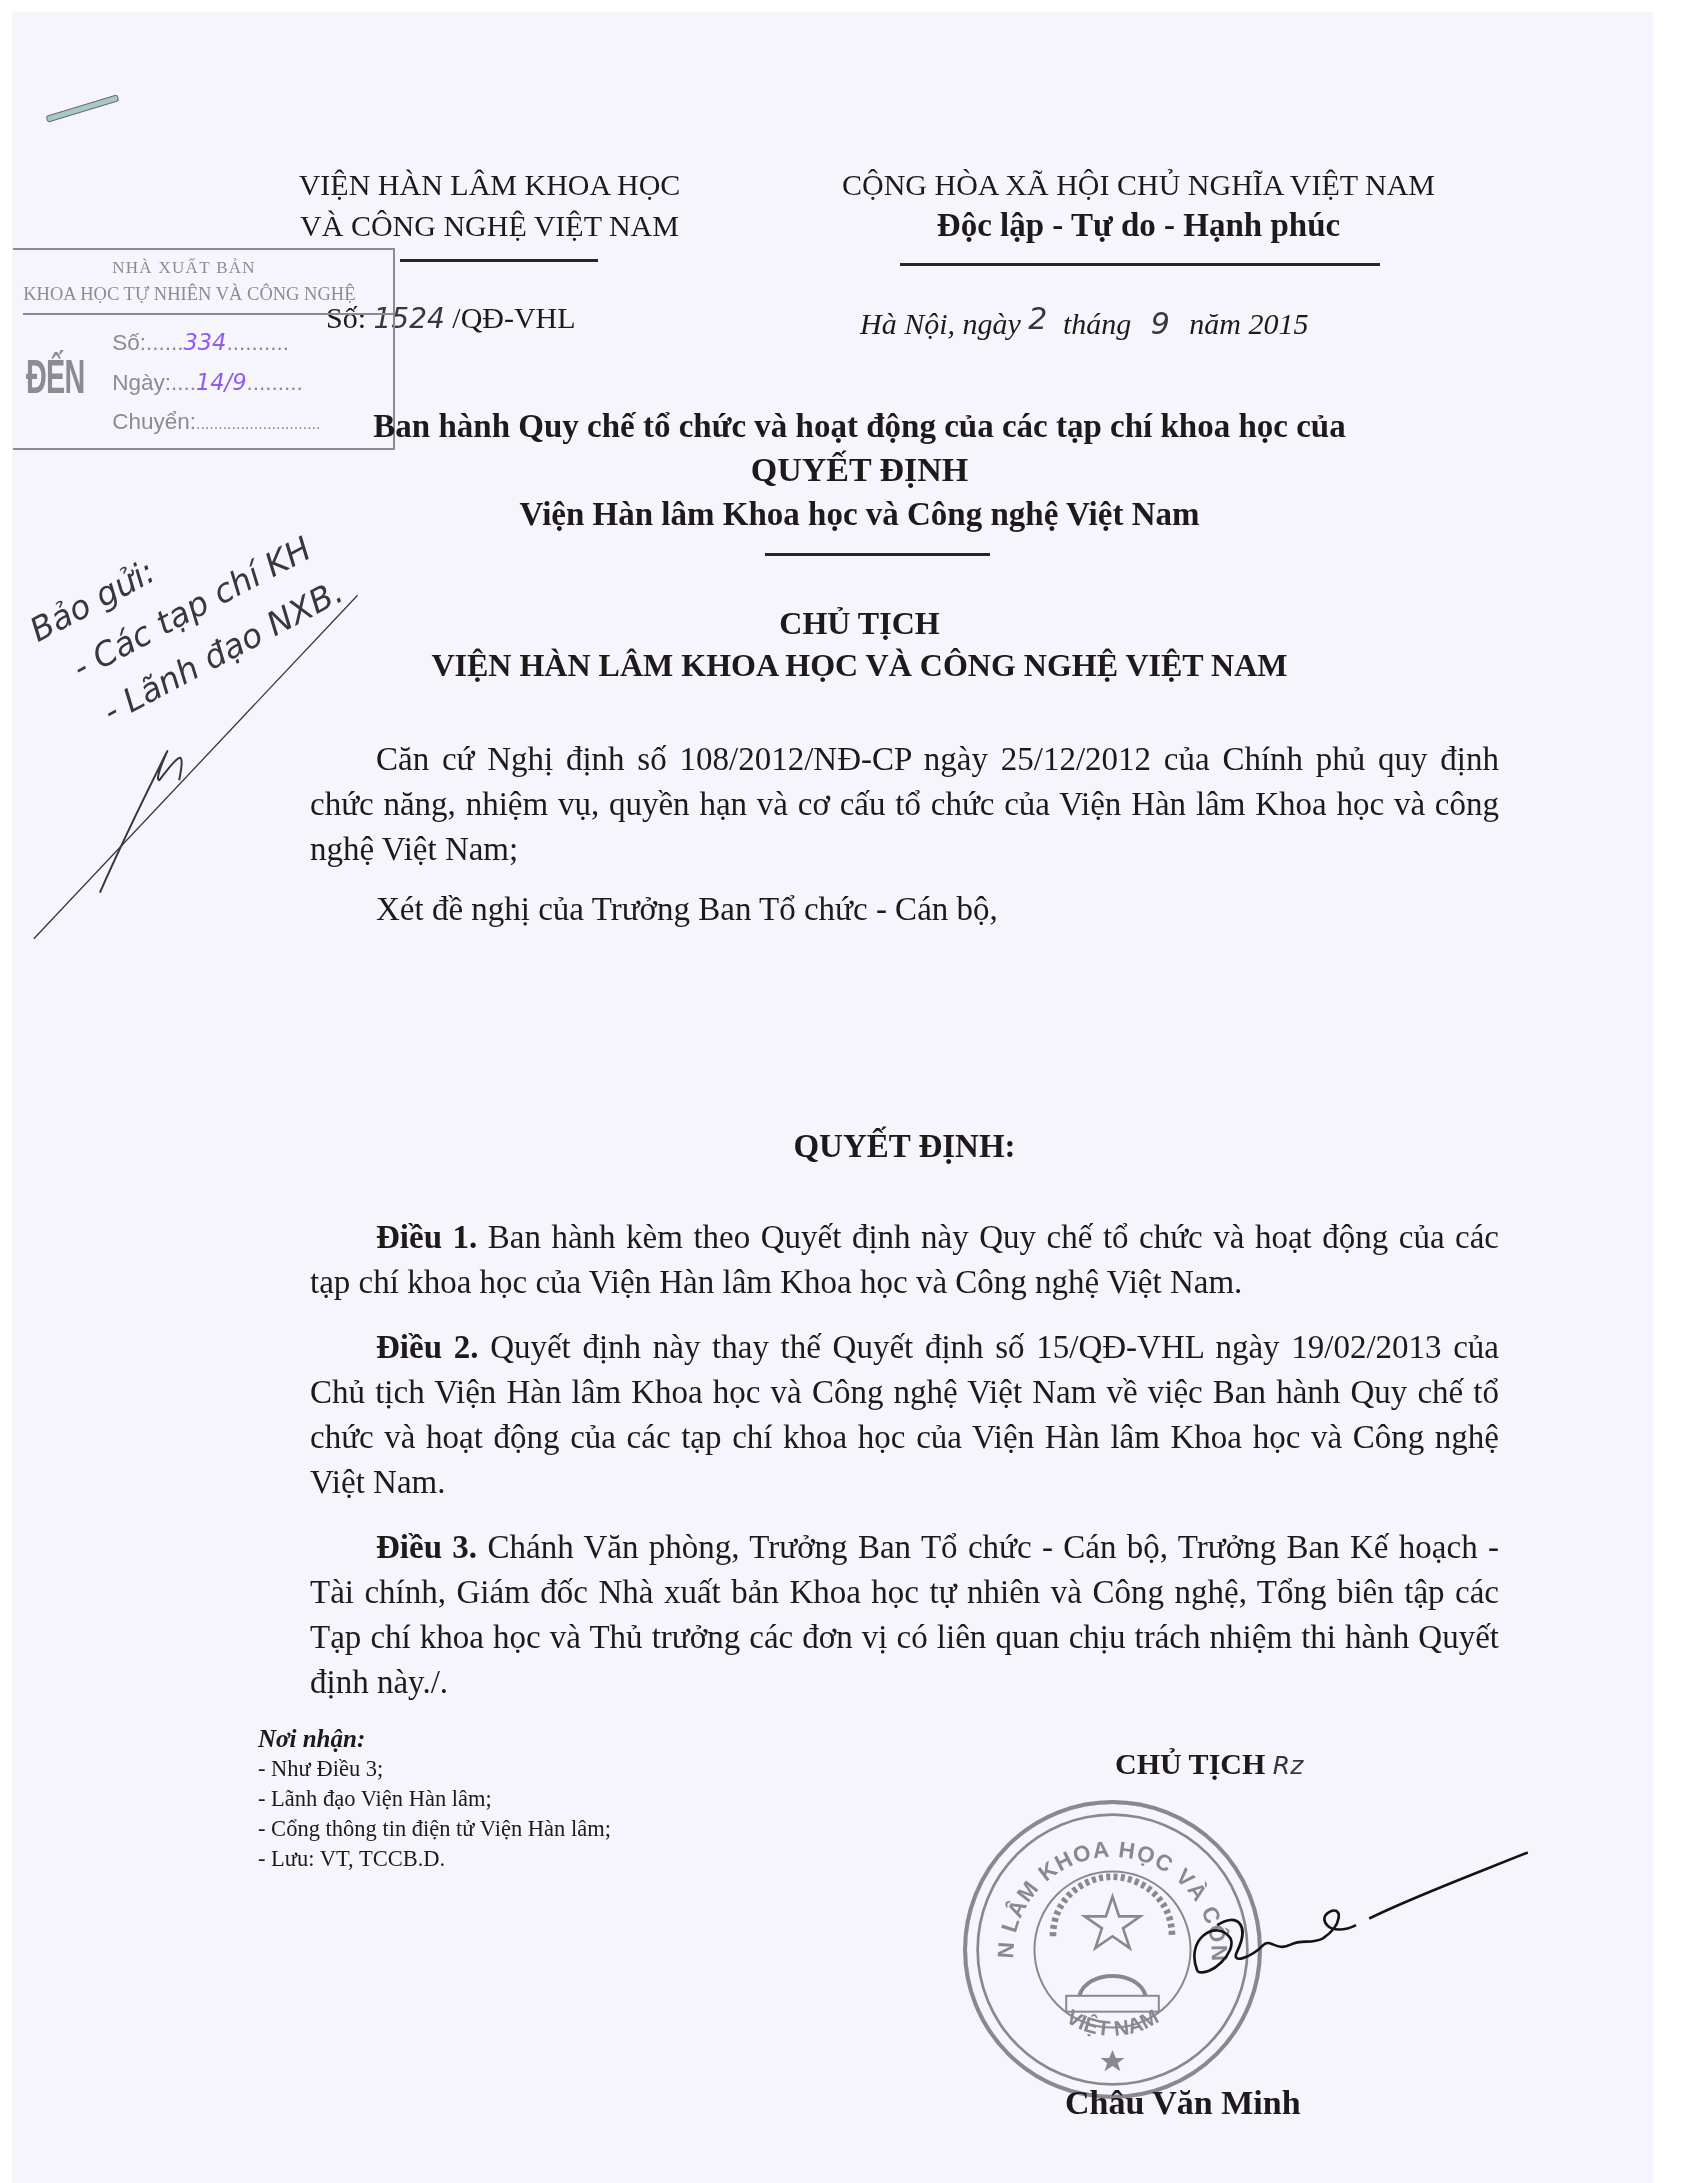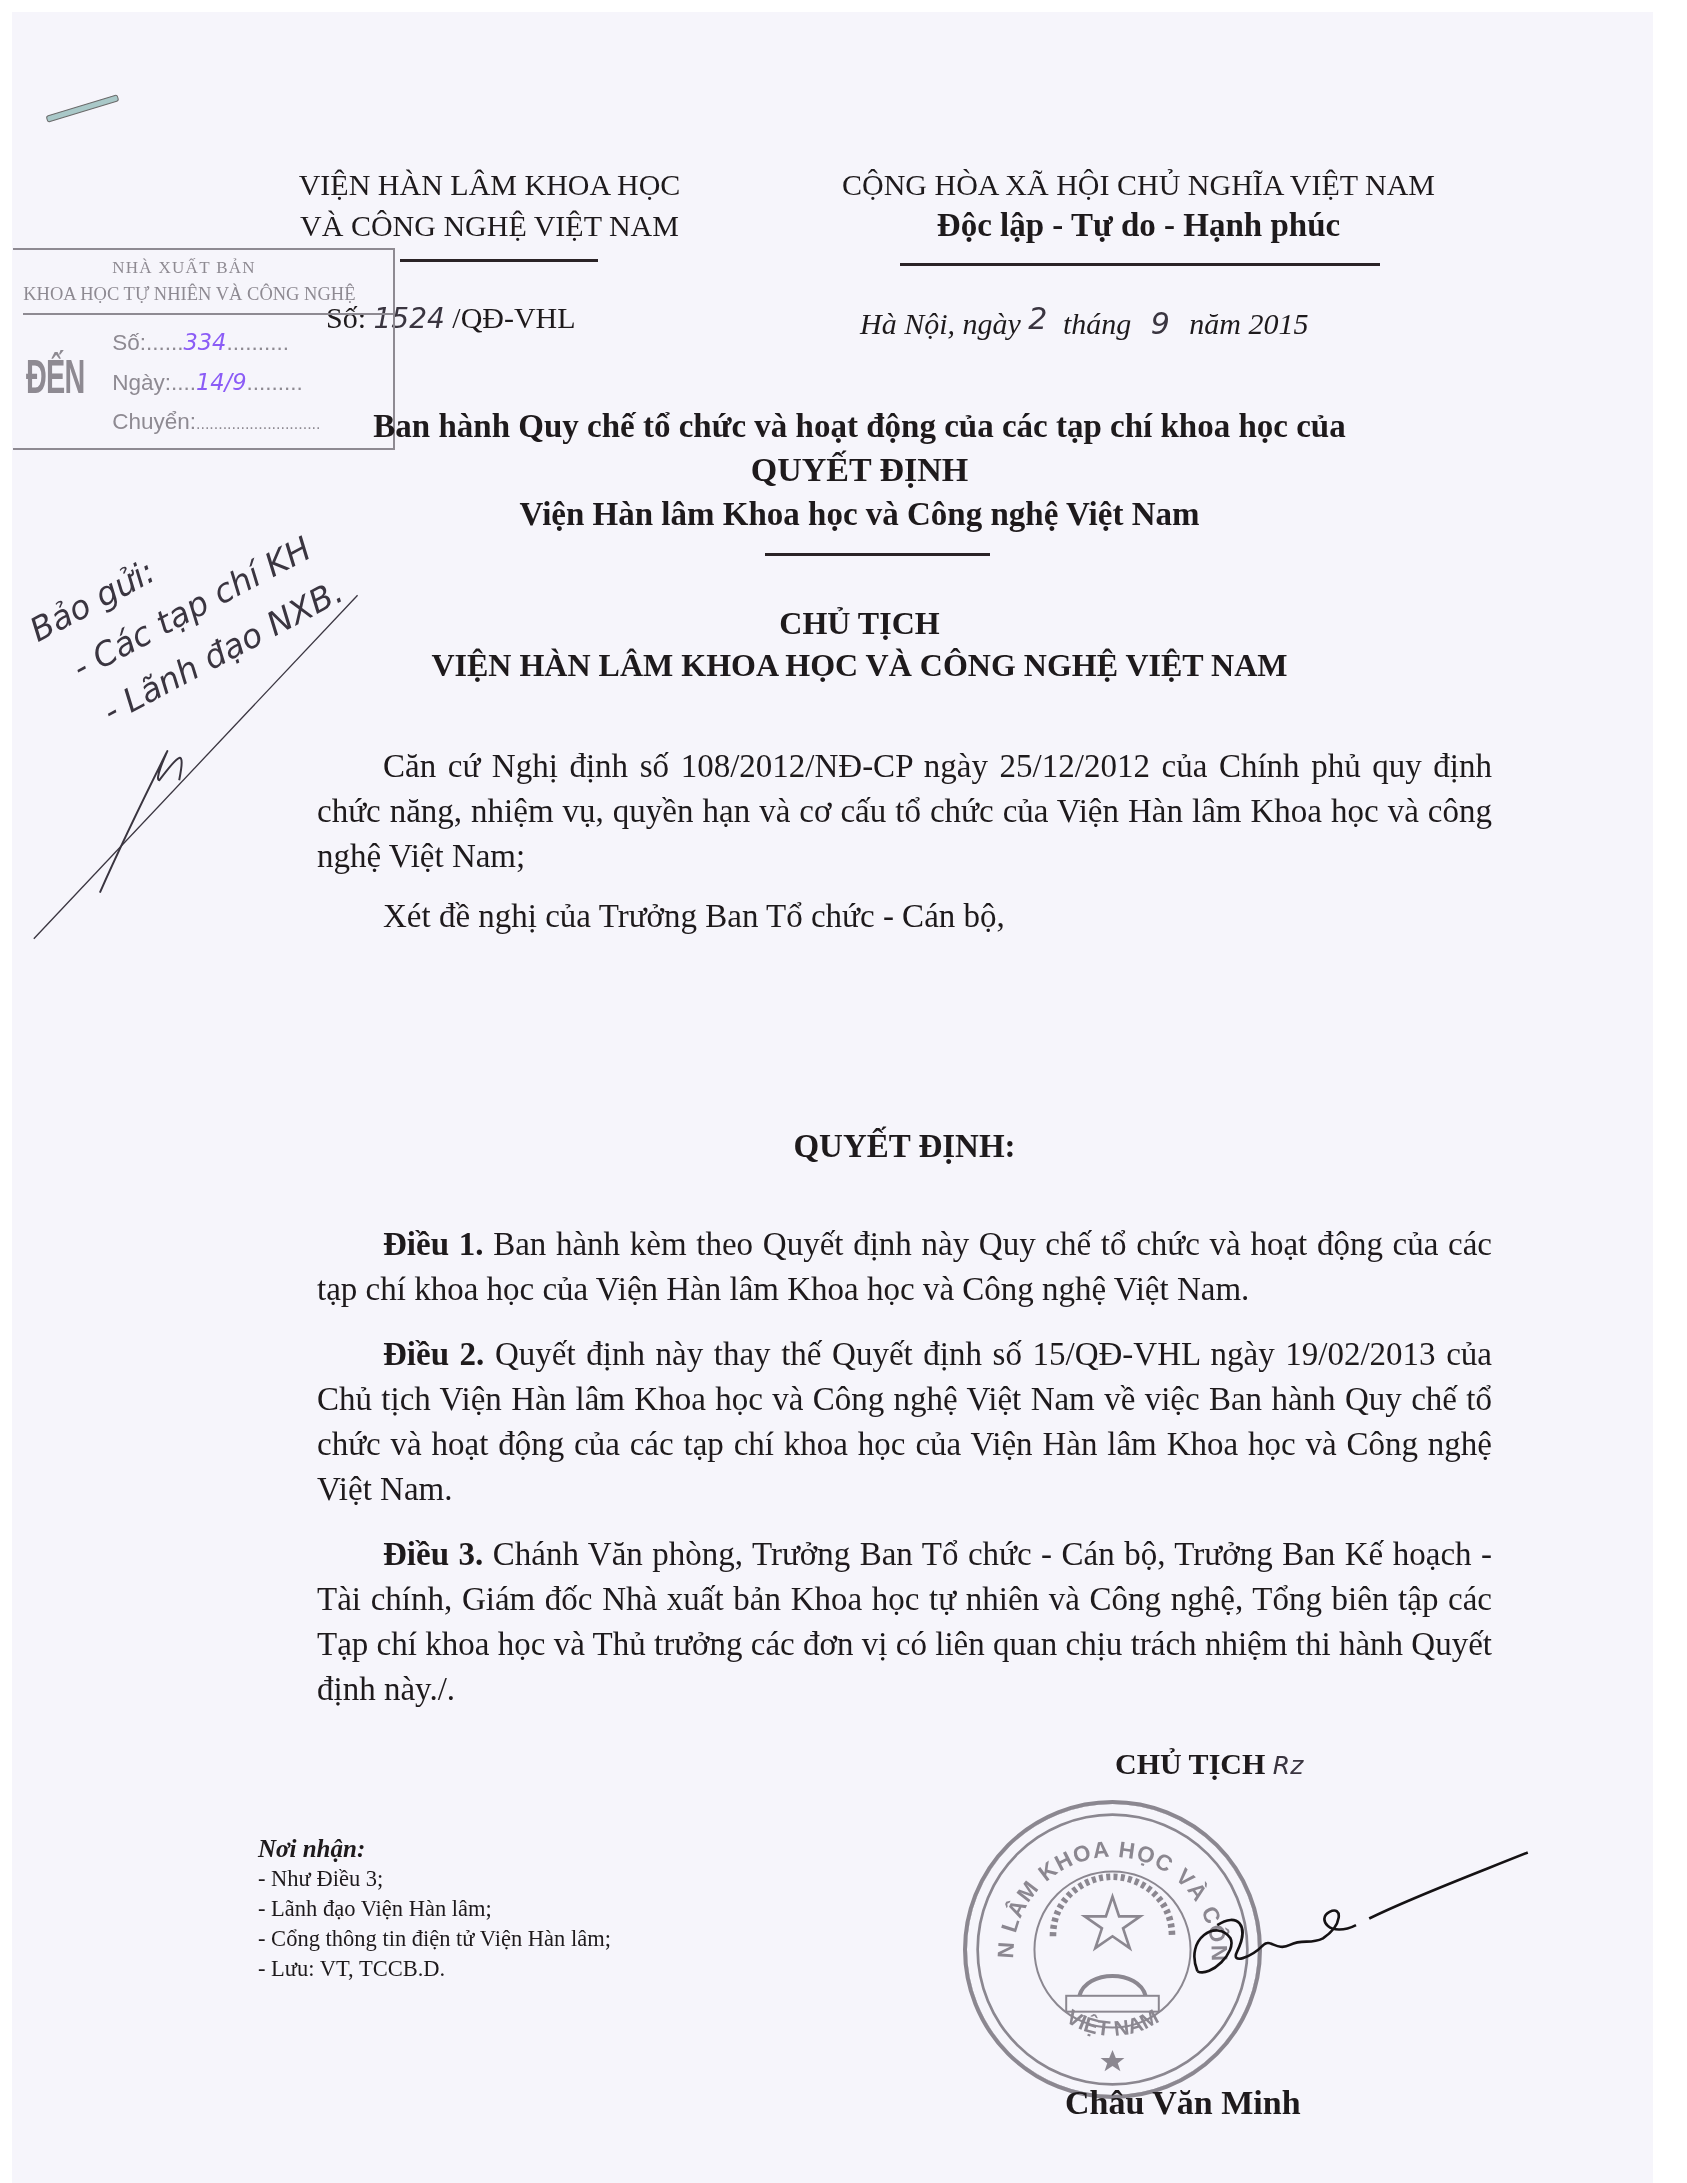--- a/index.html
+++ b/index.html
@@ -23,7 +23,7 @@
     position: absolute; left: 306px; width: 1197px;
     font-size: 33px; line-height: 45px; text-align: justify;
   }
-  .para { margin: 11px; }
+  .para { margin: 4px; }
   .indent { text-indent: 66px; }
   .hand { font-family: "DejaVu Sans", sans-serif; font-style: italic; color: #3a3540; }
   .stamp-box {

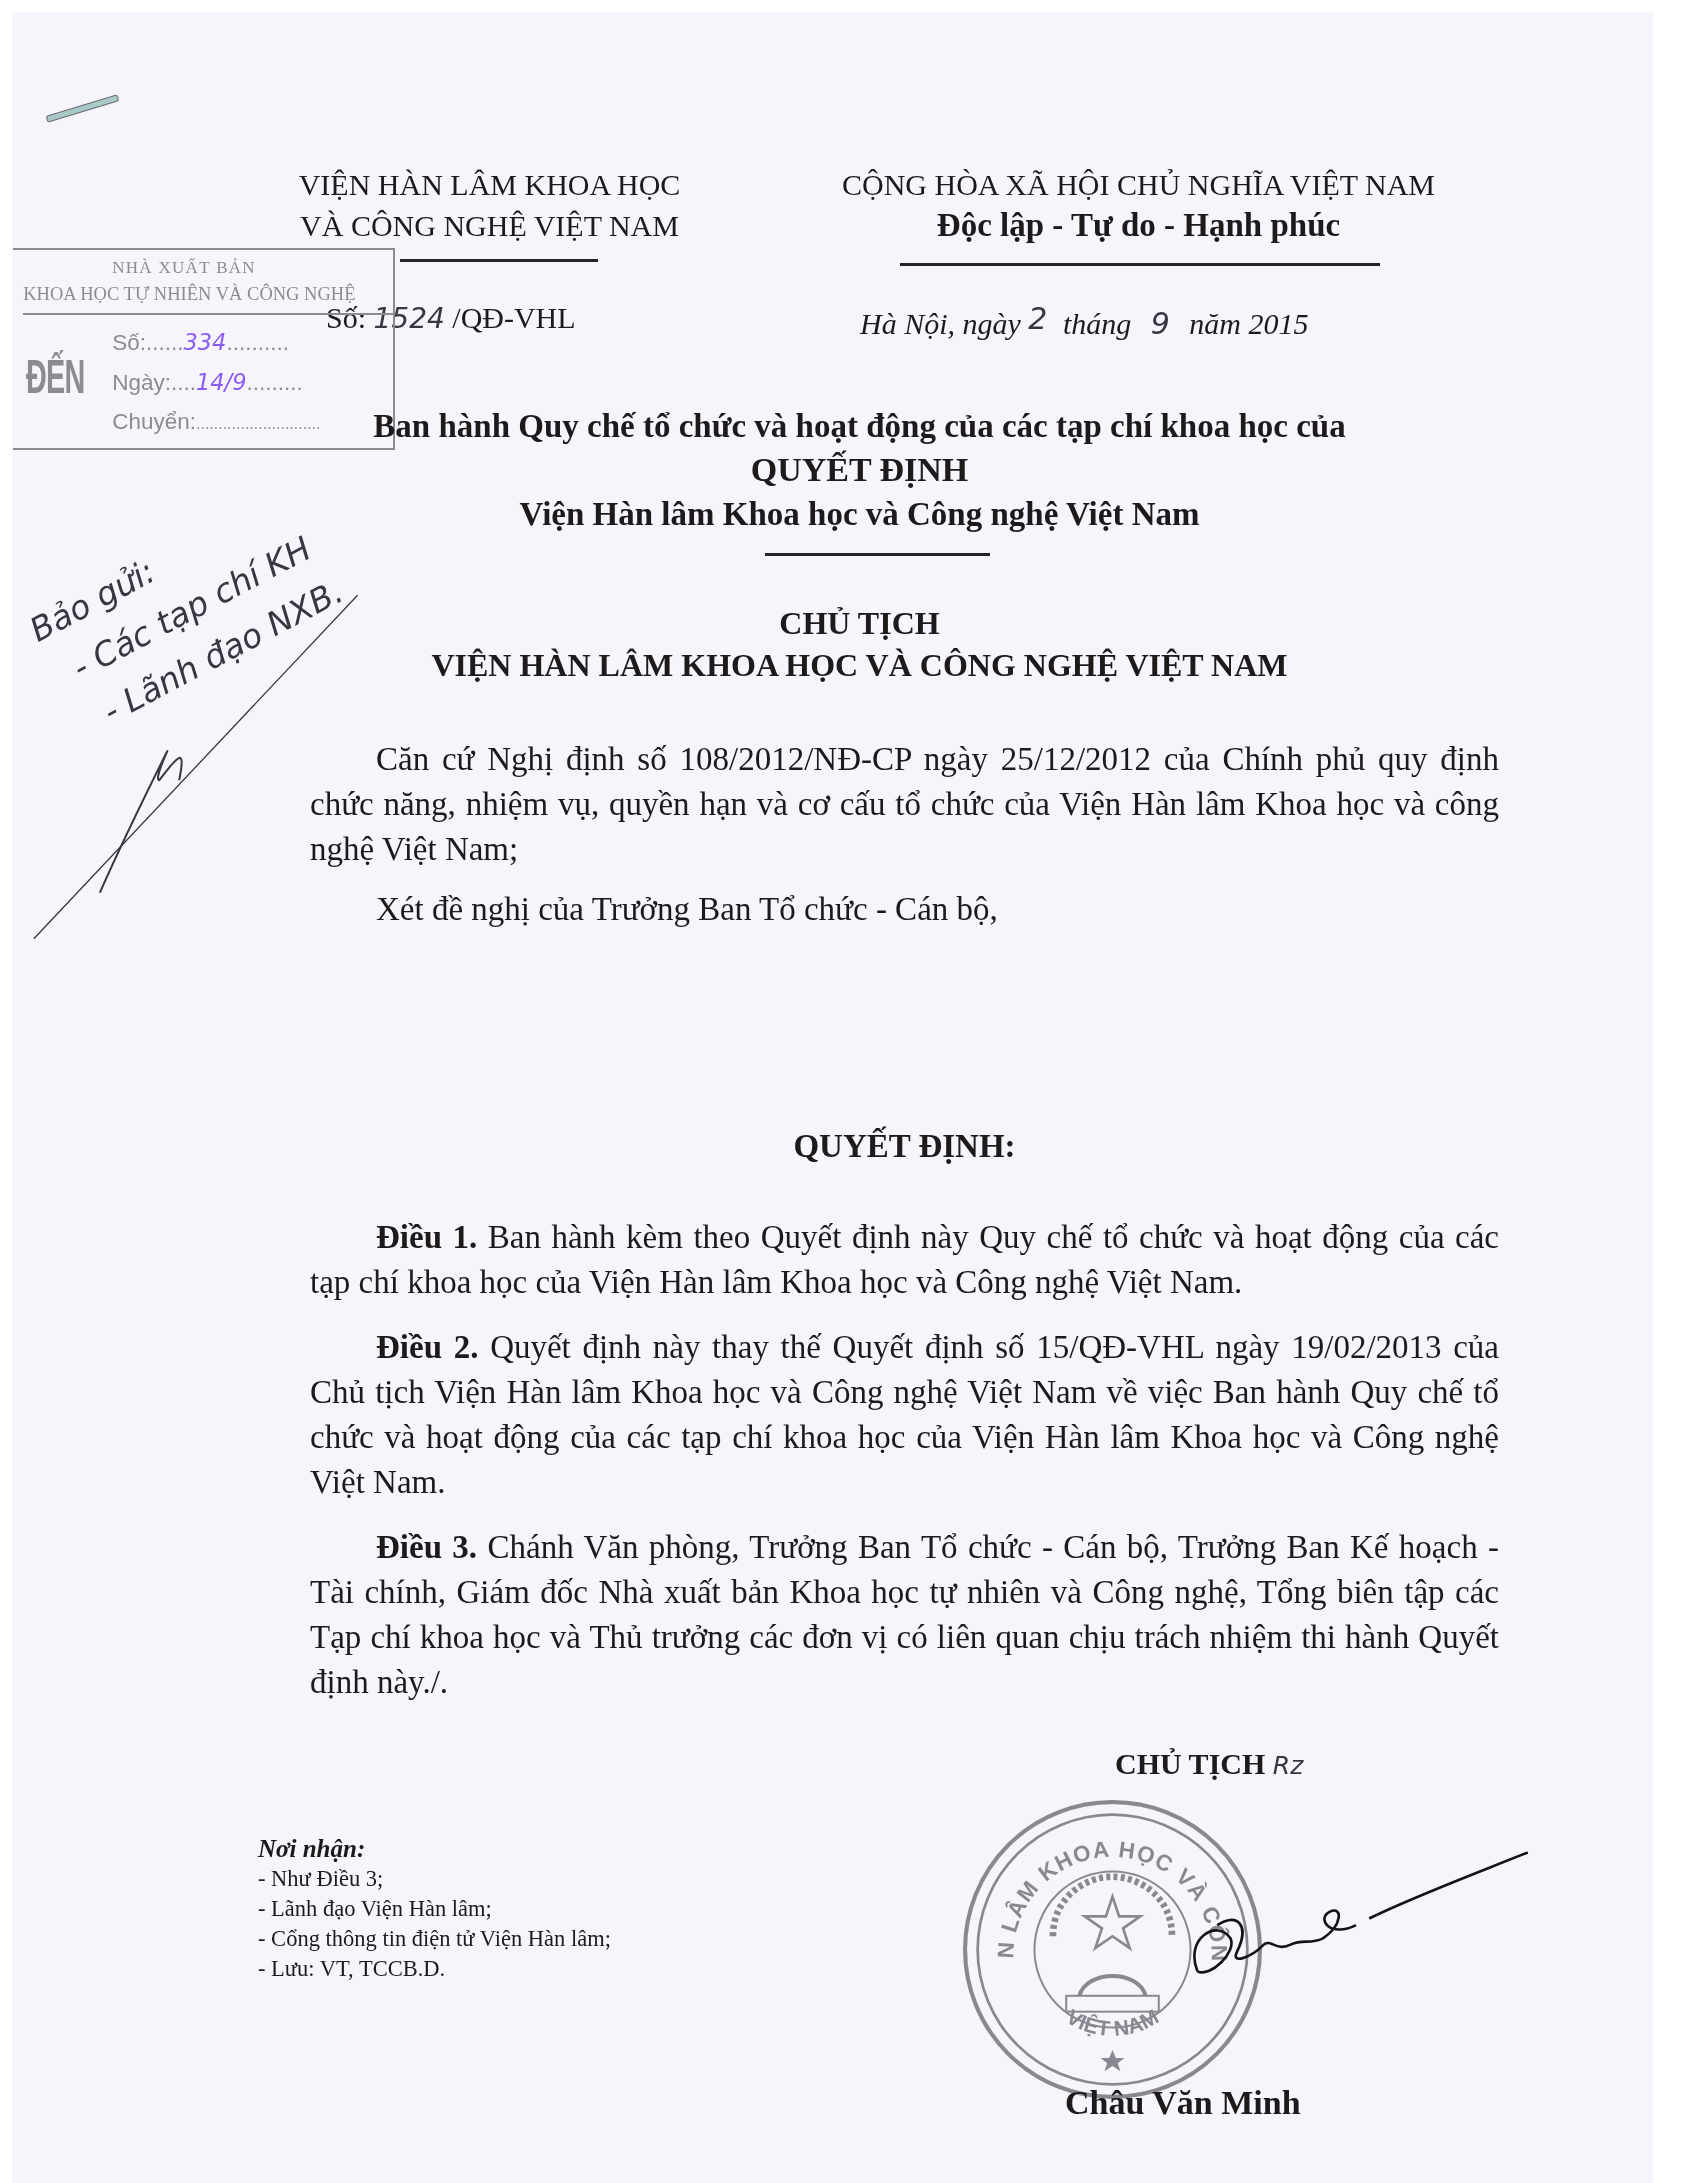--- a/index.html
+++ b/index.html
@@ -138,7 +138,7 @@
   </p>
 </div>
 
-<div class="abs" style="left:258px;top:1834px;font-size:22.5px;line-height:30px;">
+<div class="abs" style="left:258px;top:1724px;font-size:22.5px;line-height:30px;">
   <div class="bold italic" style="font-size:25px;">Nơi nhận:</div>
   <div>- Như Điều 3;</div>
   <div>- Lãnh đạo Viện Hàn lâm;</div>

